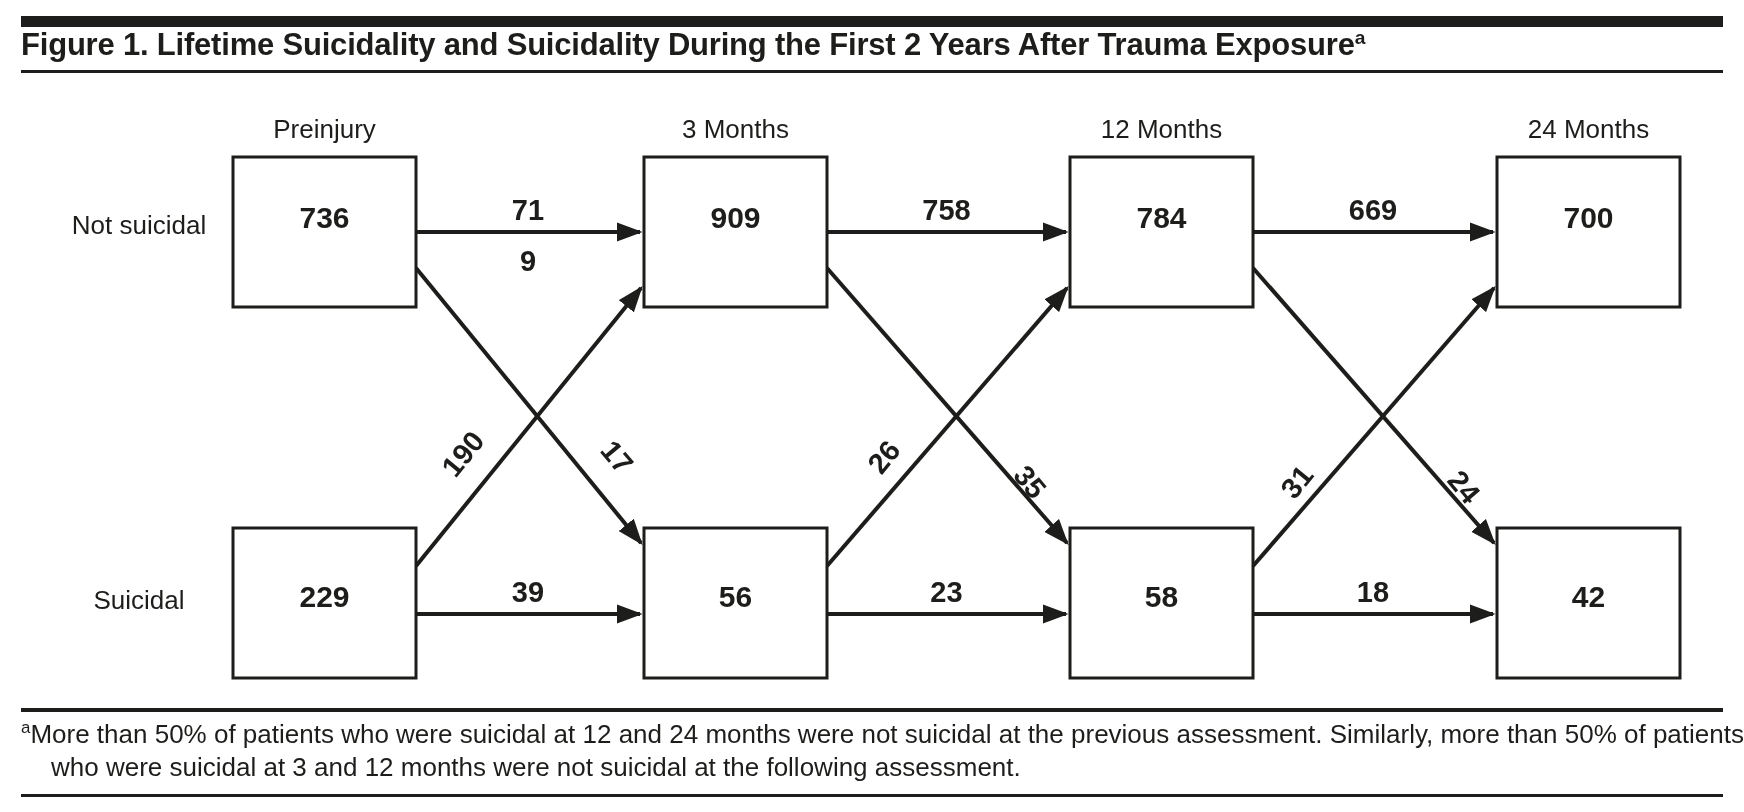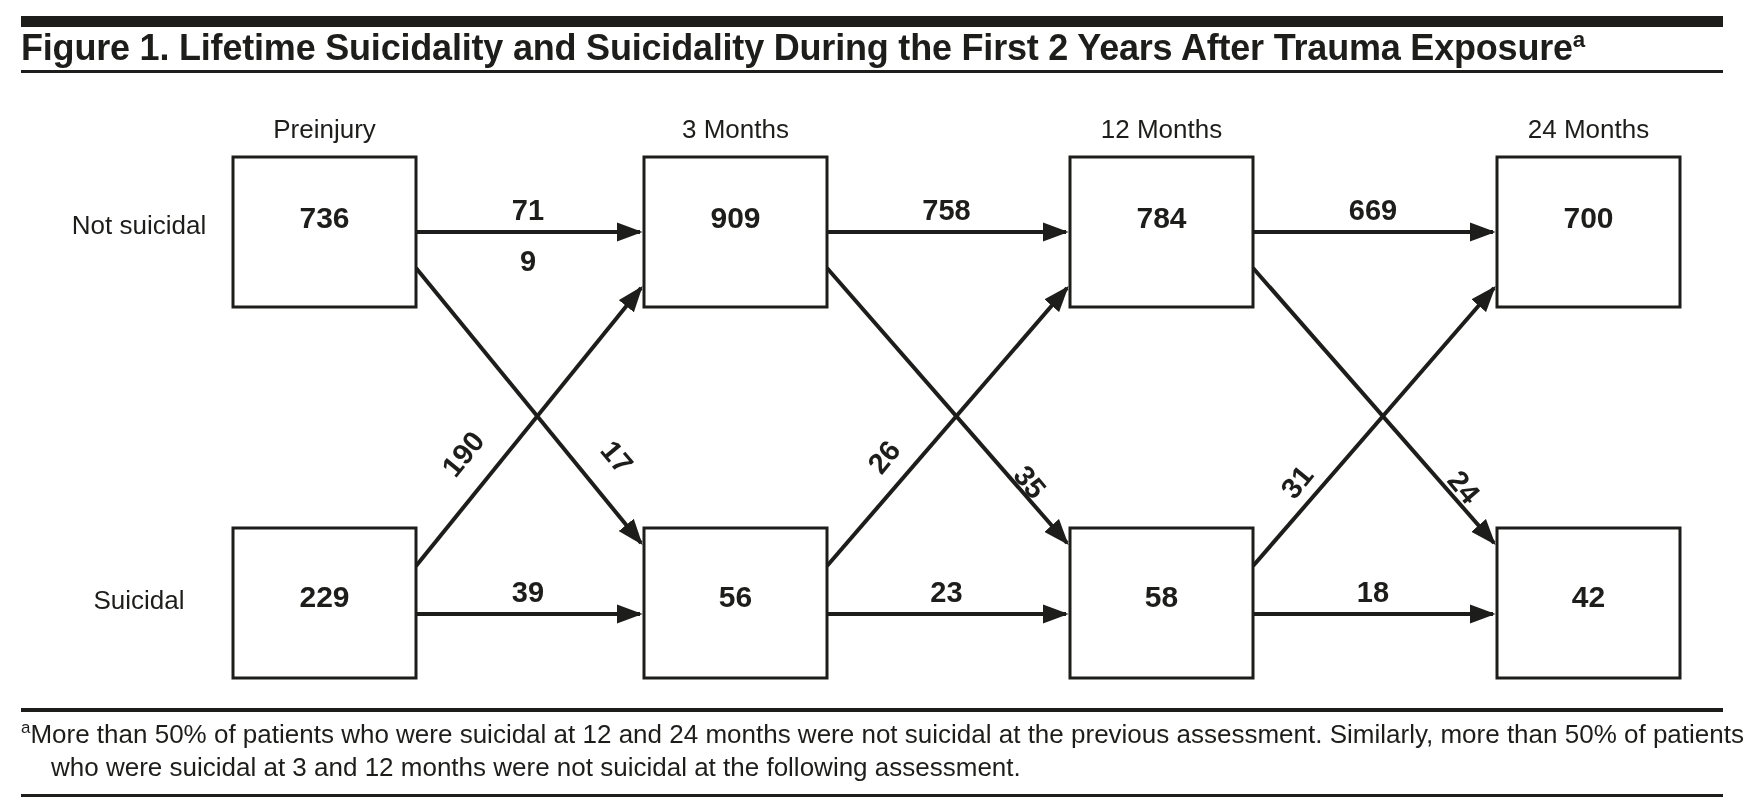--- a/index.html
+++ b/index.html
@@ -11,7 +11,7 @@
   .top-bar{position:absolute;left:21px;top:16px;width:1702px;height:11px;background:#1d1d1b;}
   .title{
     position:absolute;left:21px;top:27px;margin:0;
-    font-size:36px;font-weight:bold;letter-spacing:-0.2px;white-space:nowrap;
+    font-size:31px;font-weight:bold;letter-spacing:-0.2px;white-space:nowrap;
   }
   .title sup{font-size:62%;line-height:0;}
   .title-rule{position:absolute;left:21px;top:70px;width:1702px;height:3px;background:#1d1d1b;}

